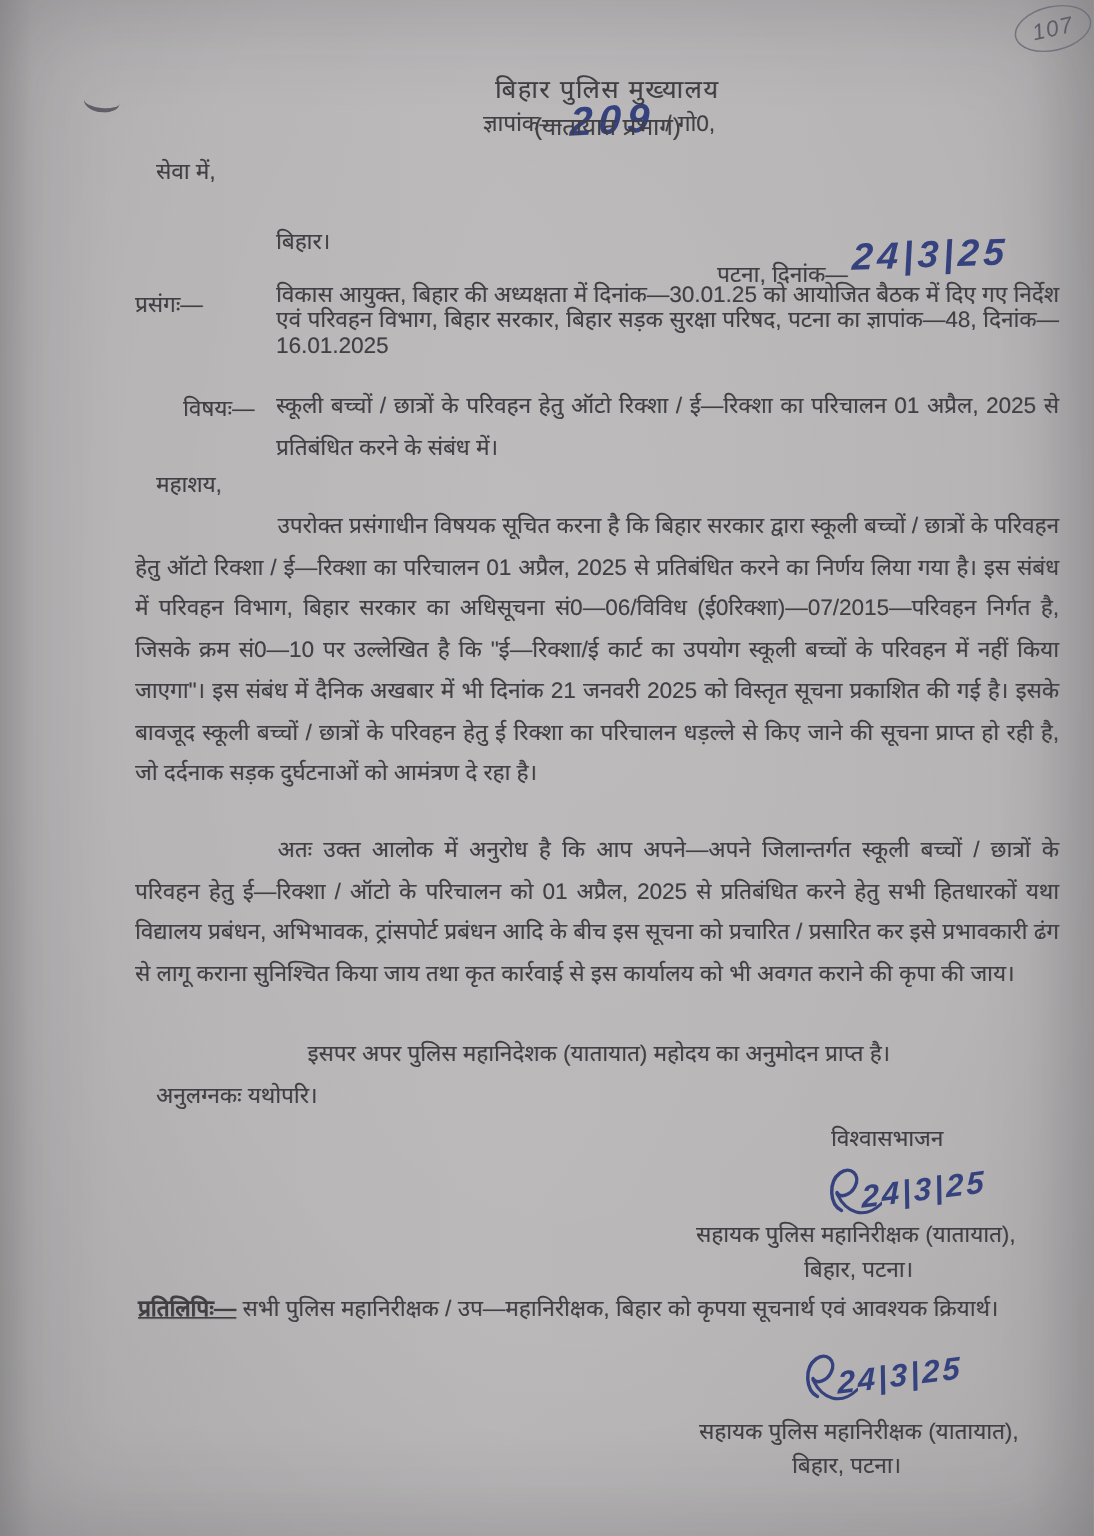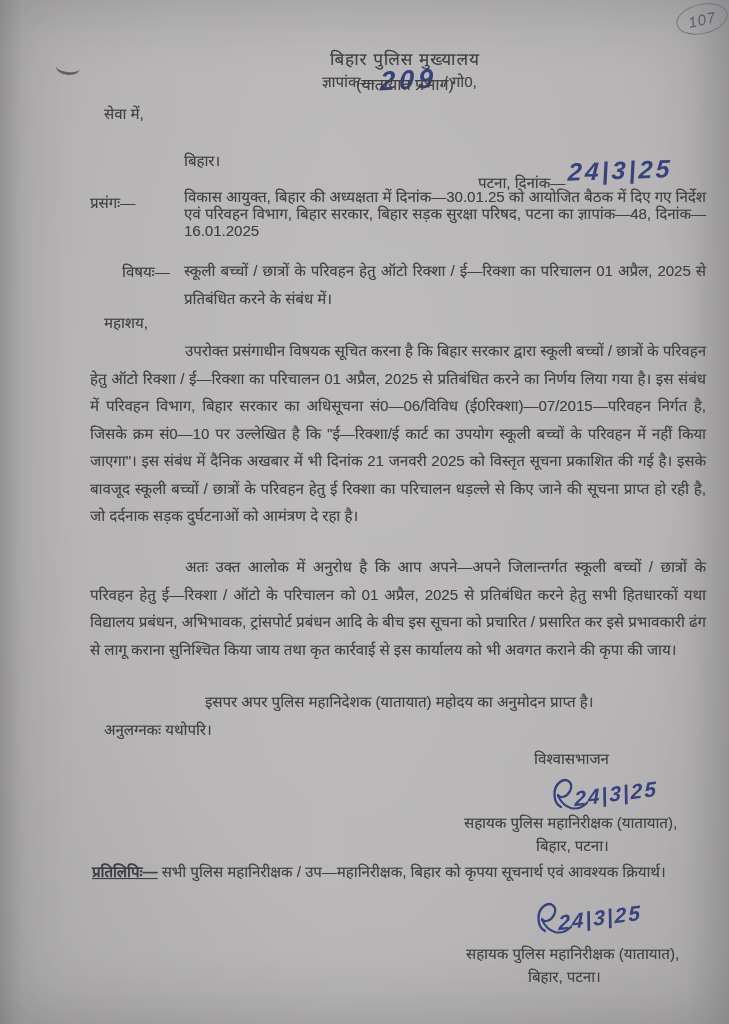--- a/index.html
+++ b/index.html
@@ -111,7 +111,7 @@
   <div class="t" style="top:691px;left:177px;margin-left:28px;">इसपर अपर पुलिस महानिदेशक (यातायात) महोदय का अनुमोदन प्राप्त है।</div>
   <div class="t" style="top:719px;left:104px;">अनुलग्नकः यथोपरि।</div>
 
-  <div class="t" style="top:748px;left:534px;">विश्वासभाजन</div>
+  <div class="t" style="top:748px;left:554px;">विश्वासभाजन</div>
   <div class="sig" style="top:776px;left:548px;width:150px;height:46px;">
     <svg width="40" height="42" viewBox="0 0 40 42">
       <path d="M13 31 C5 27 4 12 12 6 C19 1 26 7 22 15 C19 21 12 23 10 19" fill="none" stroke="#36427e" stroke-width="2.3" stroke-linecap="round"></path>

